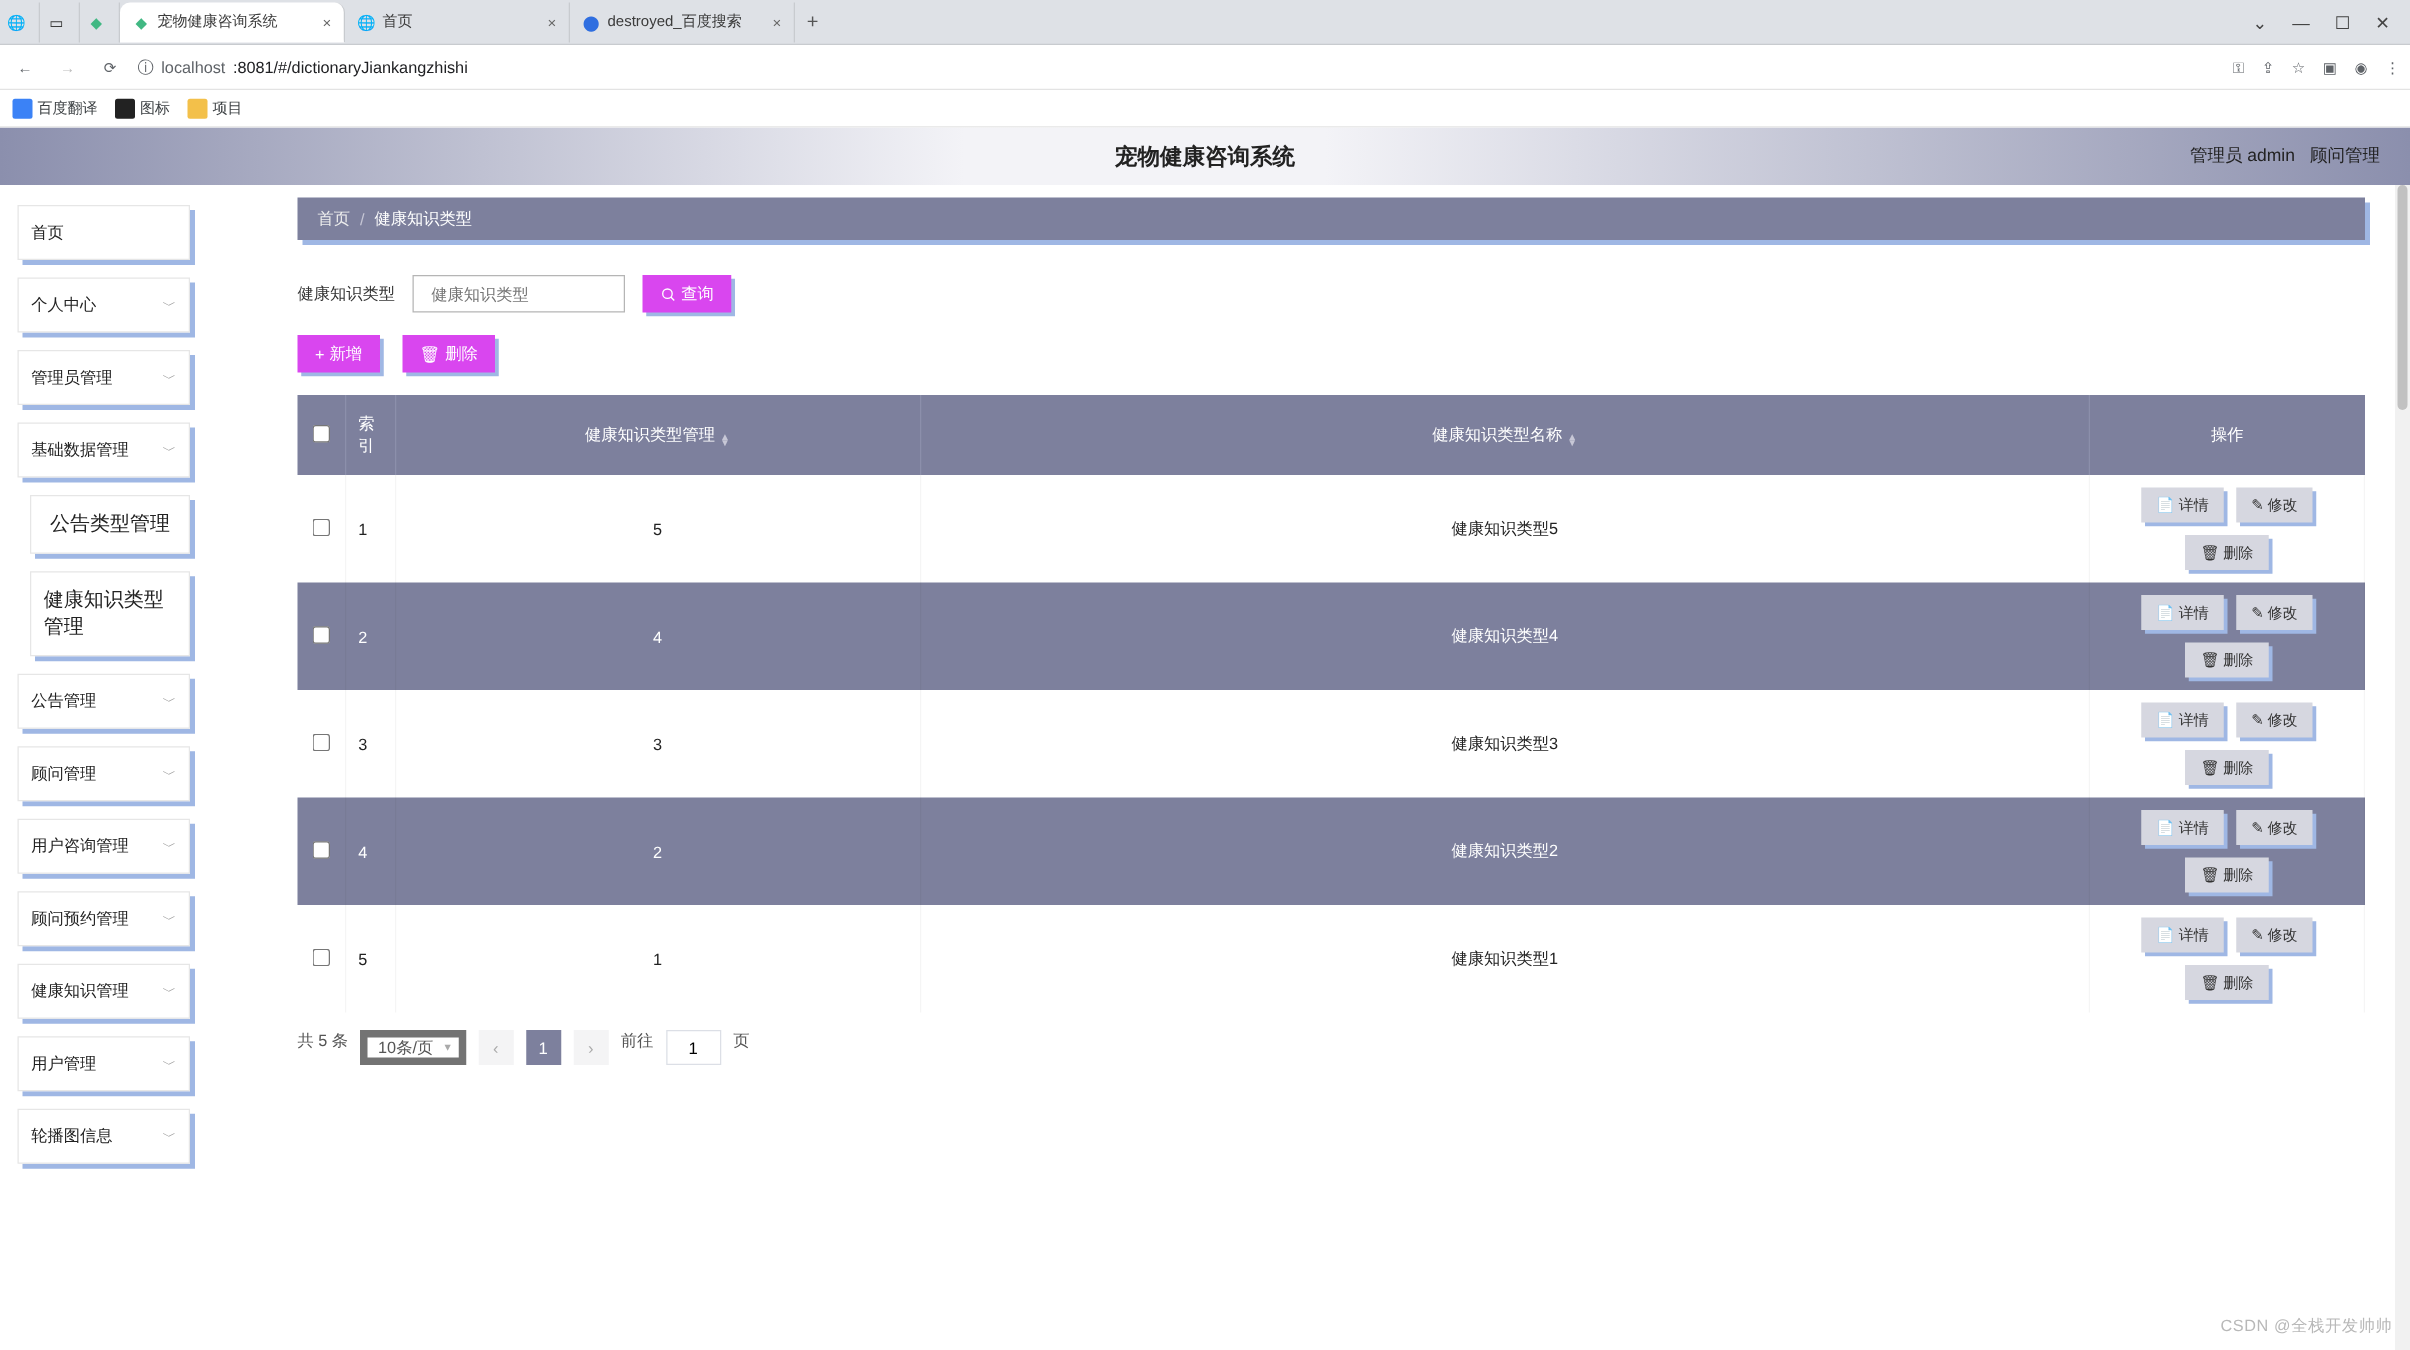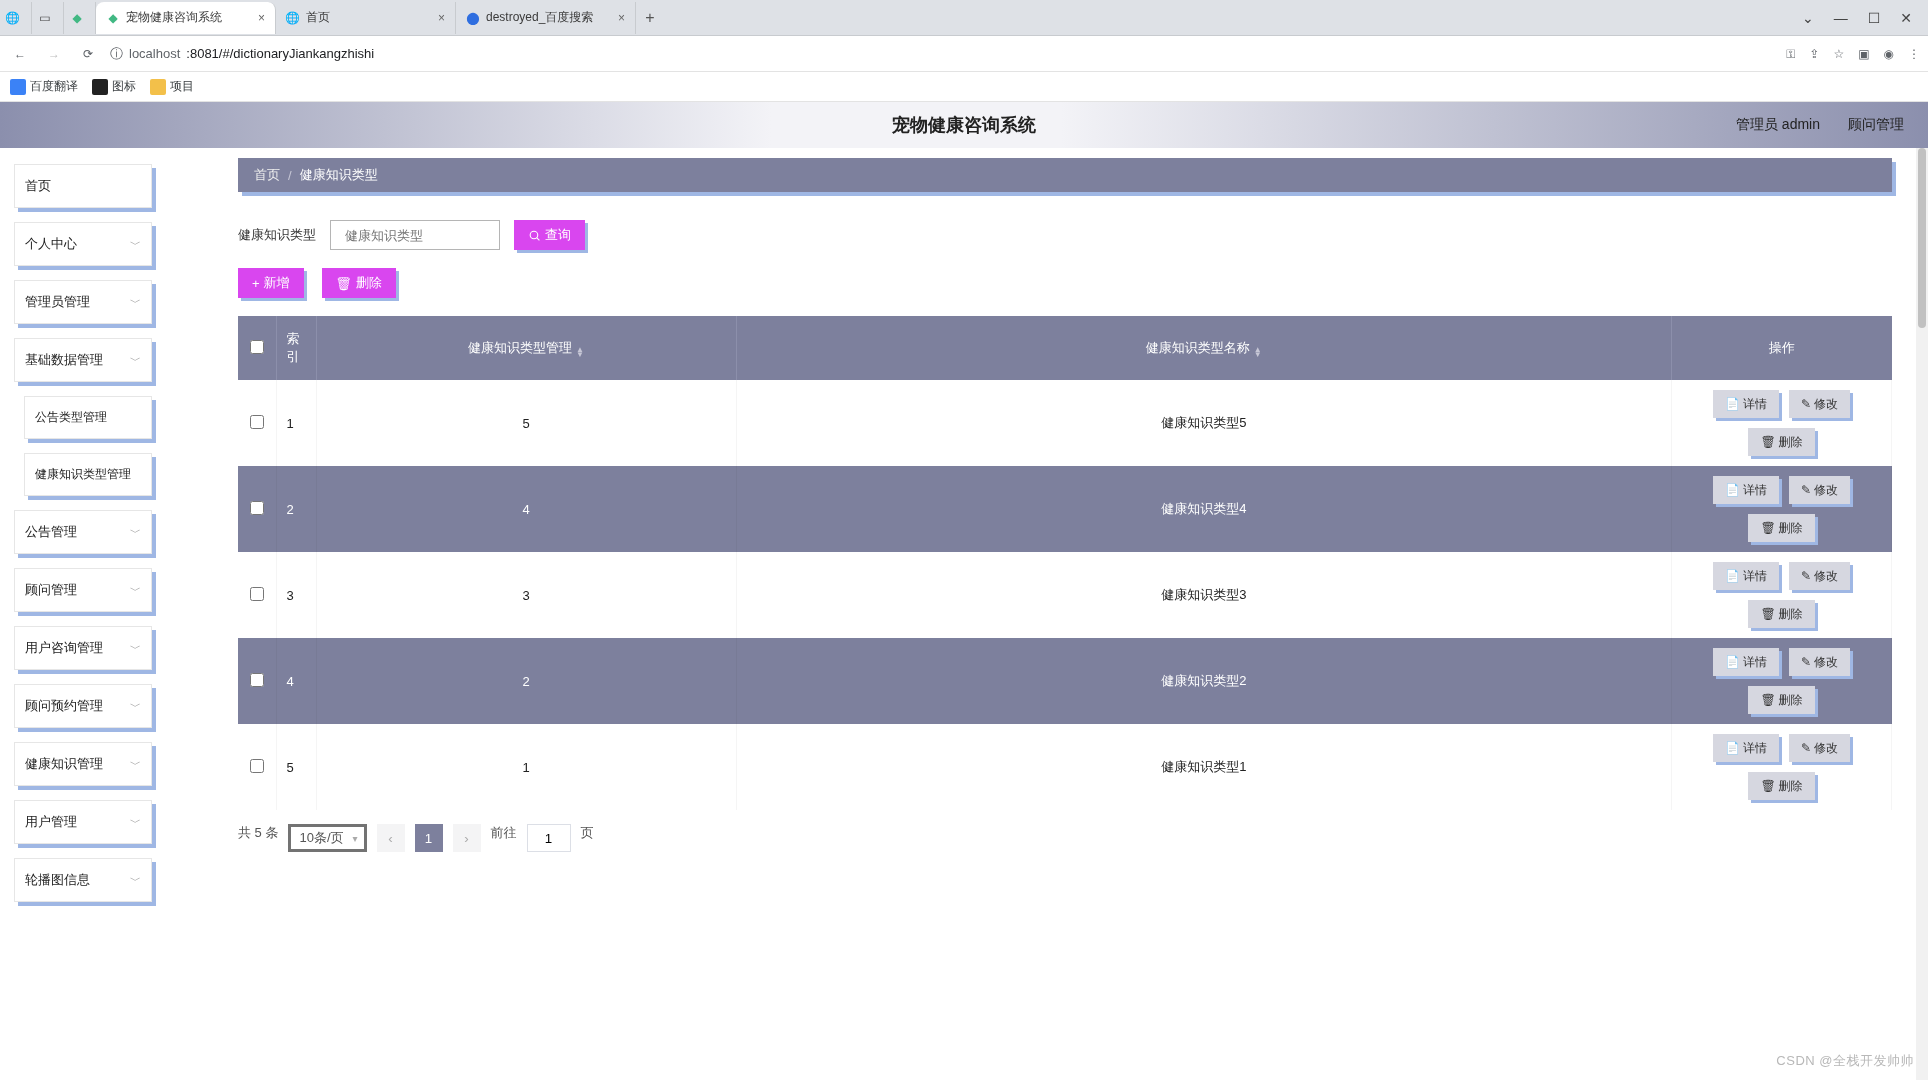--- a/index.html
+++ b/index.html
@@ -29,7 +29,7 @@
 .app { flex: 1; display: flex; flex-direction: column; overflow: hidden; }
 .appheader { height: 46px; background: linear-gradient(90deg, #8b8fad 0%, #f3f3f7 40%, #f3f3f7 55%, #8b8fad 100%); display: flex; align-items: center; justify-content: center; position: relative; color: #222; }
 .appheader .title { font-size: 18px; font-weight: 600; }
-.appheader .right { position: absolute; right: 24px; display: flex; gap: 28px; font-size: 14px; color: #222; }
+.appheader .right { position: absolute; right: 24px; display: flex; gap: 12px; font-size: 14px; color: #222; }
 
 .appbody { flex: 1; display: flex; overflow: hidden; }
 

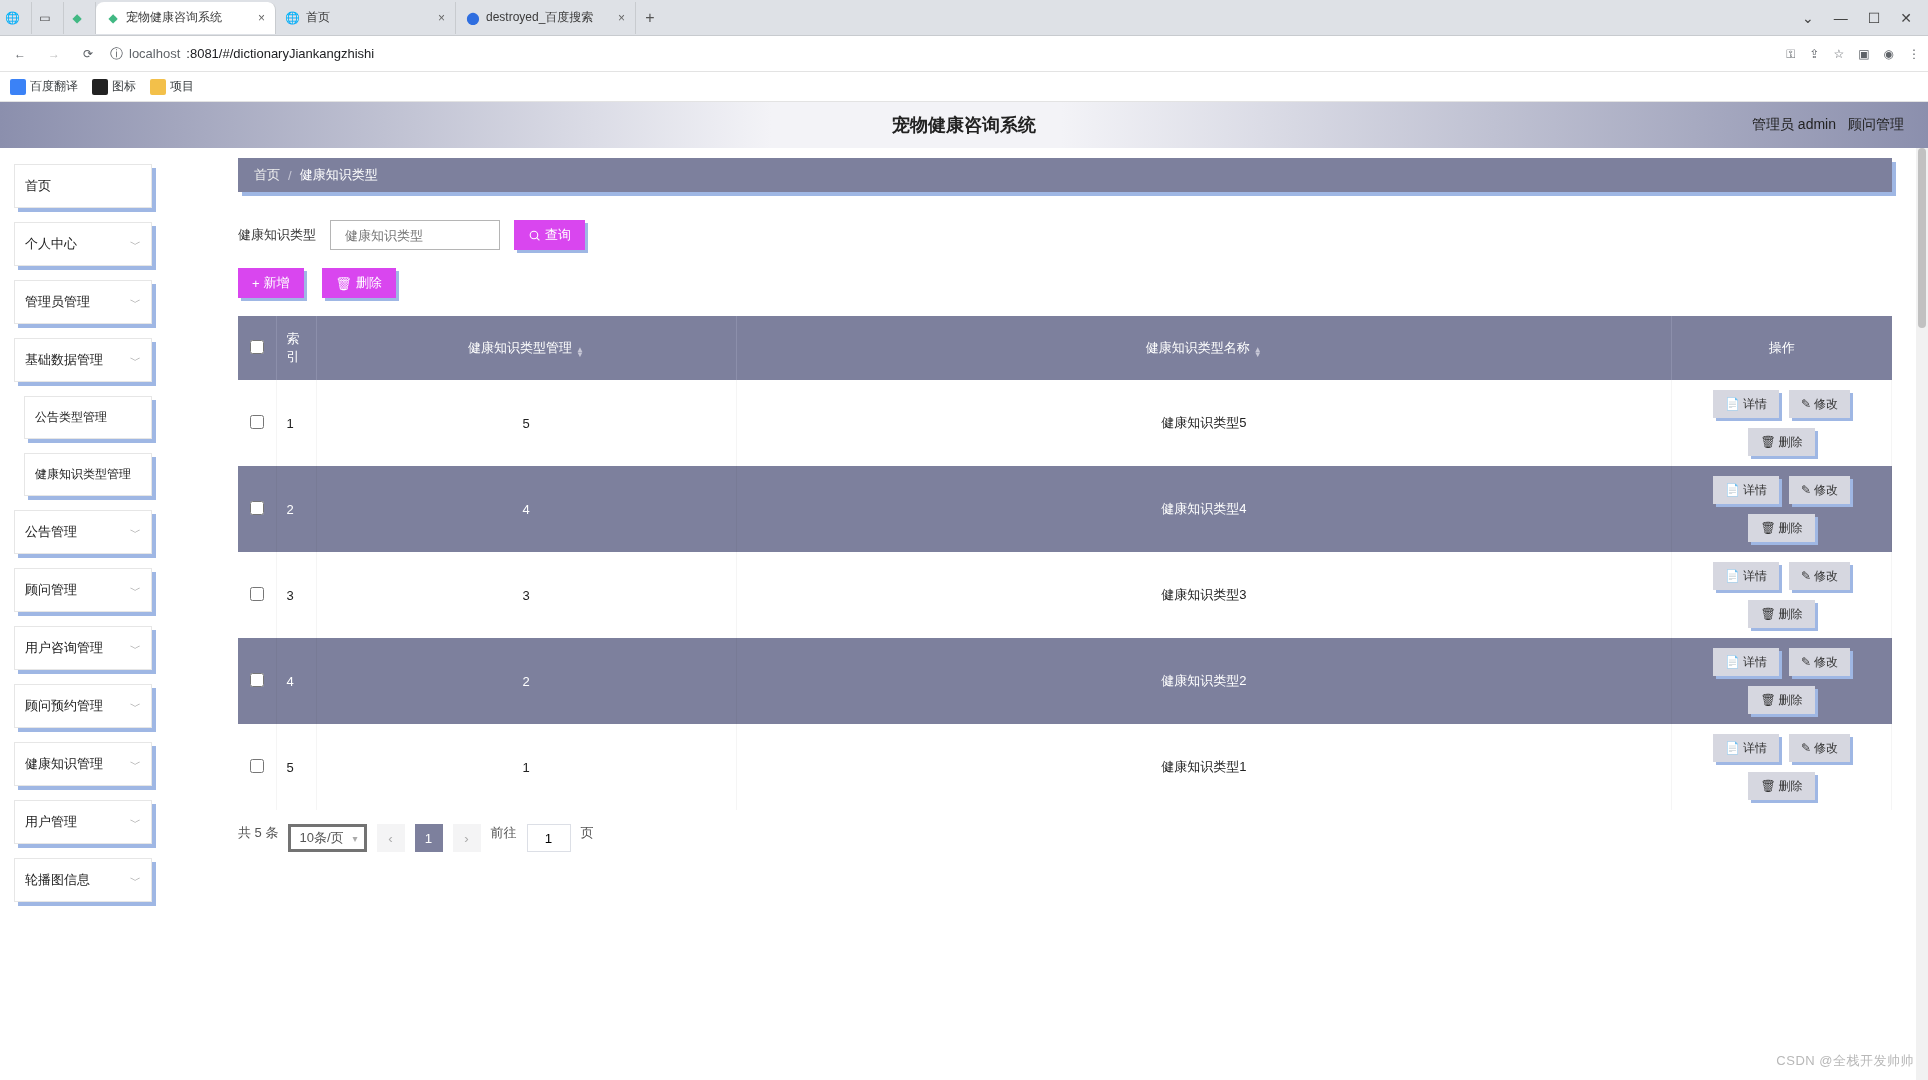--- a/index.html
+++ b/index.html
@@ -35,7 +35,7 @@
 
 .sidebar { width: 158px; padding: 6px 0 0 8px; overflow-y: auto; }
 .sbitem { background: #fff; border: 1px solid #e6e6e6; margin: 10px 6px 14px 6px; padding: 12px 10px; font-size: 13px; color: #222; box-shadow: 4px 4px 0 0 #9fb7e4; display: flex; align-items: center; justify-content: space-between; cursor: pointer; }
-.sbitem.sub { margin-left: 16px; font-size: 12px; }
+.sbitem.sub { margin-left: 16px; font-size: 16px; justify-content: center; }
 .chev { color: #999; font-size: 11px; }
 
 .main { flex: 1; overflow: auto; padding: 0 0 10px 0; position: relative; }

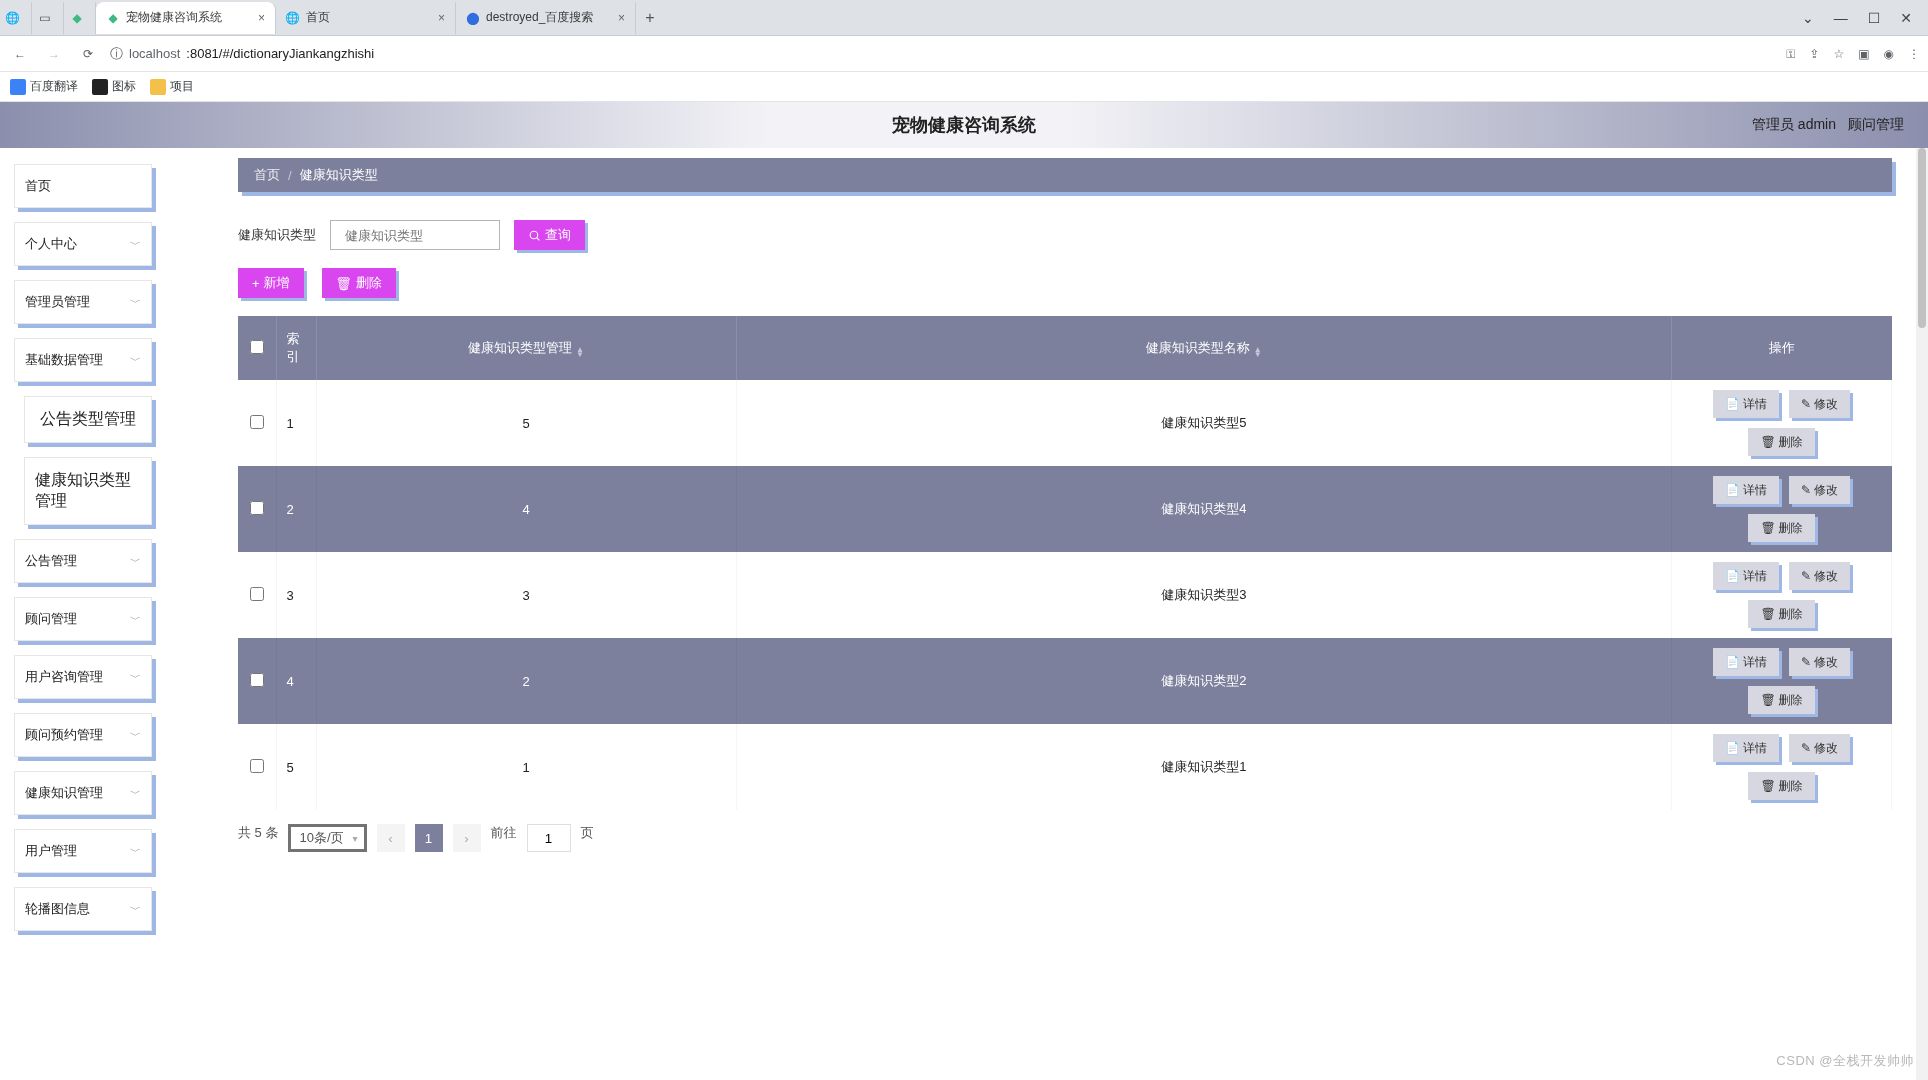--- a/index.html
+++ b/index.html
@@ -72,7 +72,7 @@
 input[type=checkbox] { width: 14px; height: 14px; accent-color: #7d809d; }
 
 .pager { display: flex; align-items: flex-start; gap: 10px; margin-top: 14px; font-size: 13px; color: #555; }
-.sel { border: 3px solid #737373; height: 28px; padding: 0 20px 0 8px; background: #fff; position: relative; display: inline-flex; align-items: center; }
+.sel { border: 6px solid #737373; height: 28px; padding: 0 20px 0 8px; background: #fff; position: relative; display: inline-flex; align-items: center; }
 .sel::after { content: "▾"; position: absolute; right: 6px; color: #aaa; font-size: 10px; }
 .pgbtn { width: 28px; height: 28px; border: none; background: #f4f4f5; color: #aaa; display: inline-flex; align-items: center; justify-content: center; }
 .pgbtn.active { background: #7d809d; color: #fff; }

